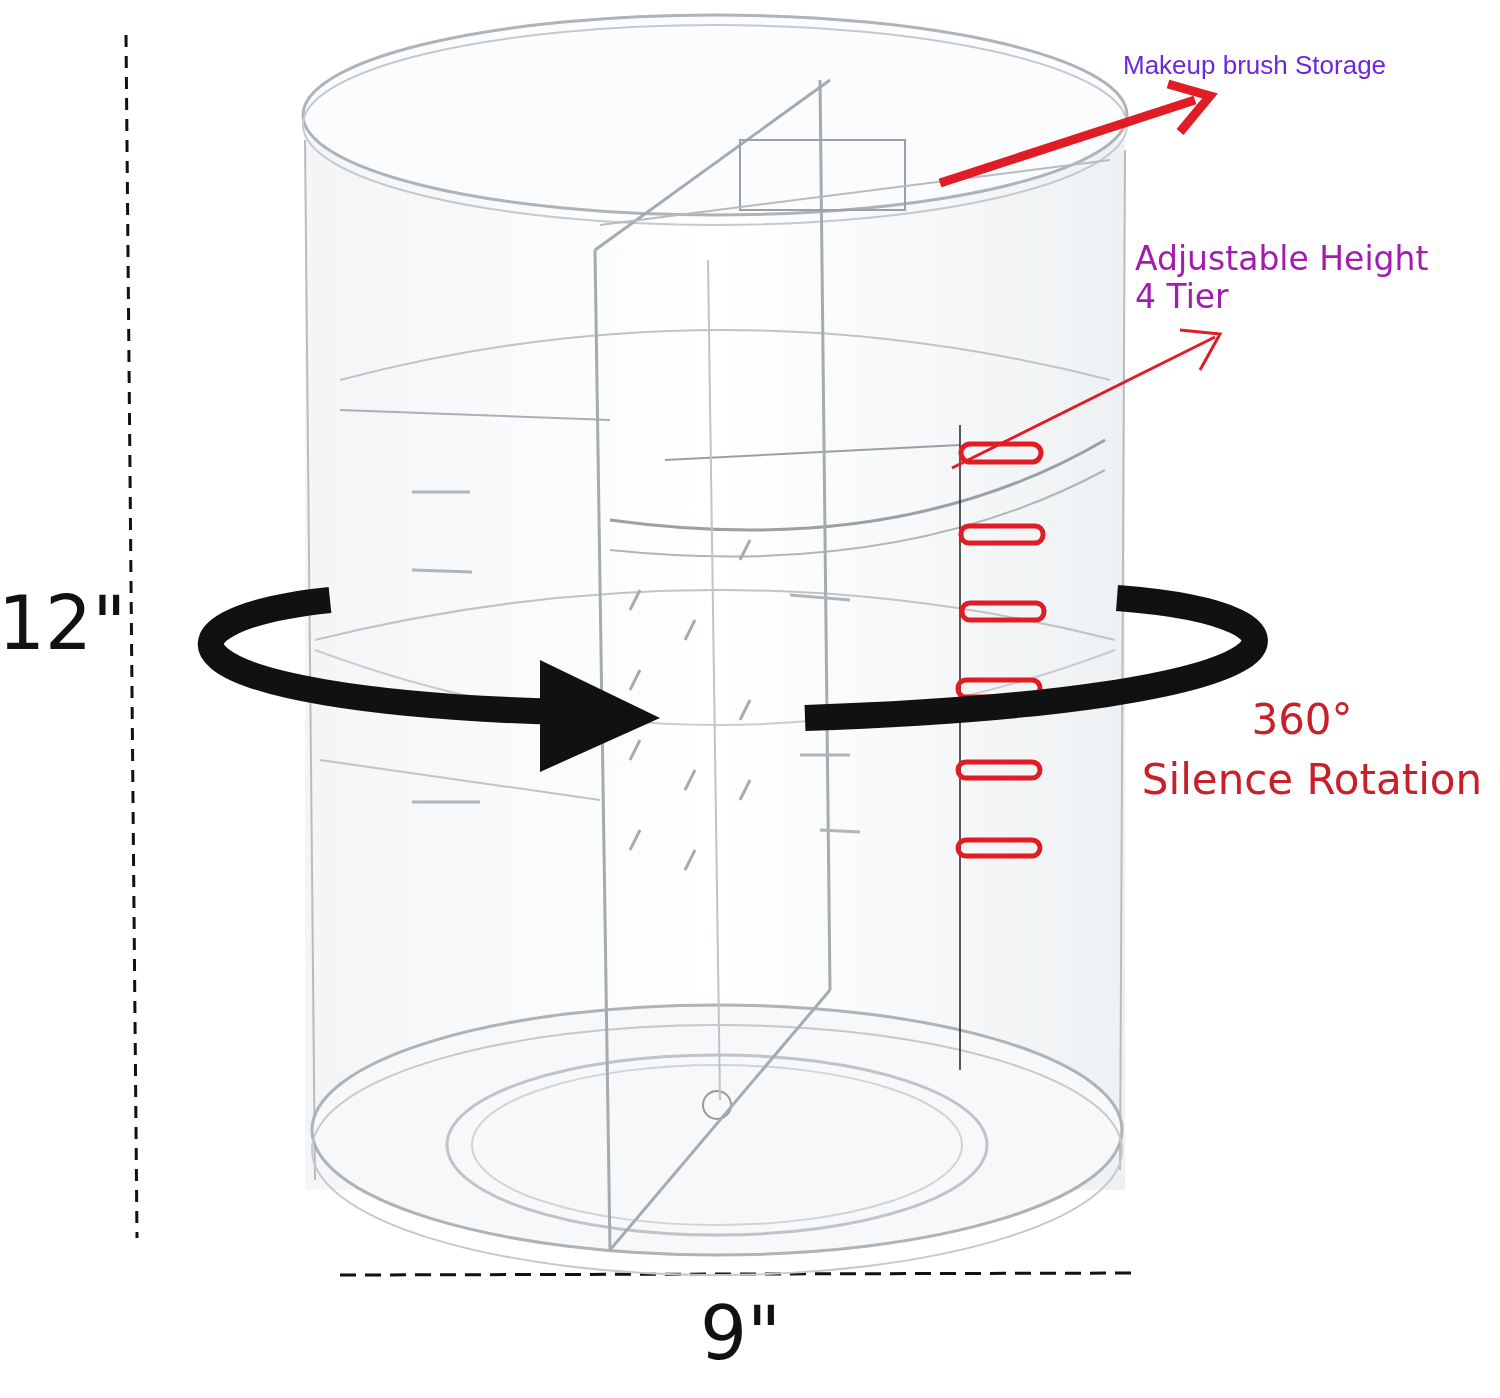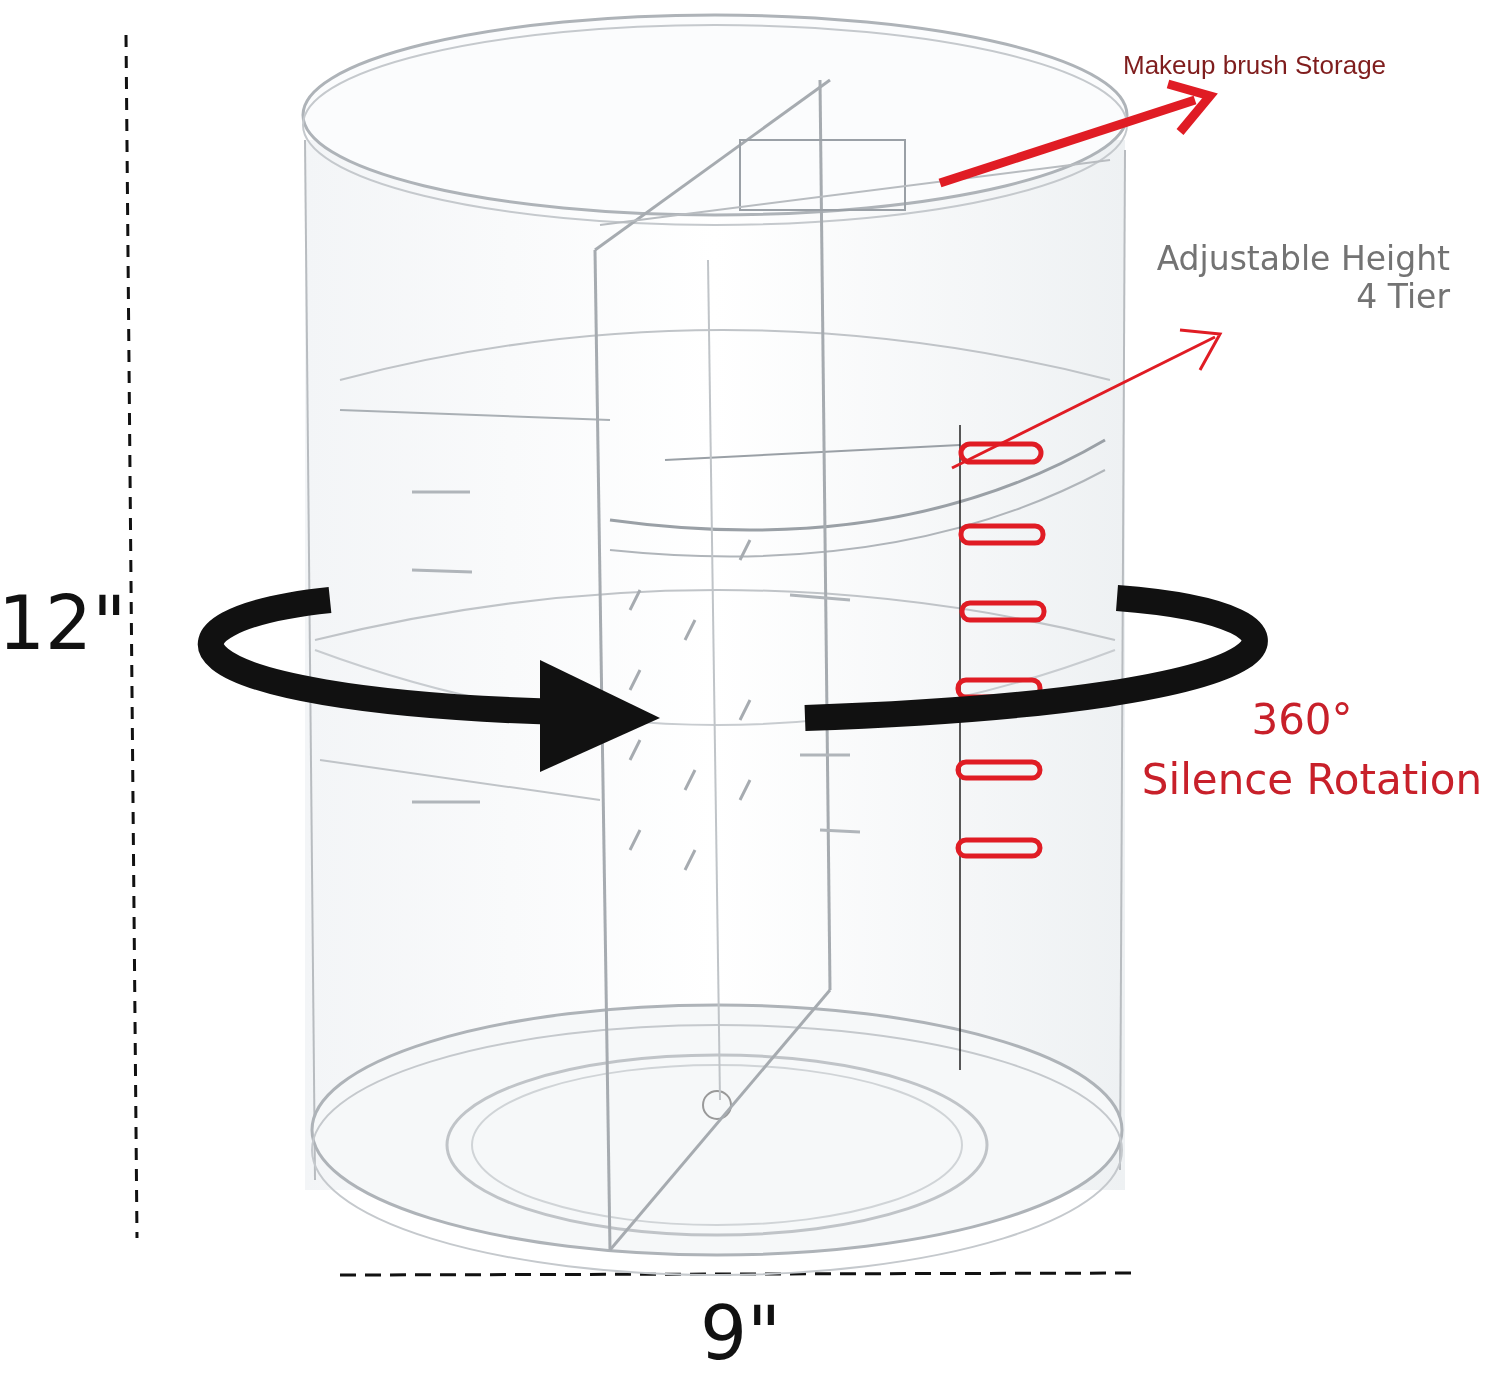--- a/index.html
+++ b/index.html
@@ -6,7 +6,7 @@
   body { width: 1500px; height: 1398px; position: relative; overflow: hidden; font-family: "Liberation Sans", sans-serif; }
   .canvas { position: absolute; left: 0; top: 0; width: 1500px; height: 1398px; }
   .label { position: absolute; white-space: nowrap; }
-  .red-small { color: #7f1d1d; font-size: 26px; font-family: "Liberation Sans", sans-serif; }
+  .red-small { color: #6d28d9; font-size: 26px; font-family: "Liberation Sans", sans-serif; }
   .red-mid { color: #737373; font-size: 33px; font-family: "DejaVu Sans", sans-serif; text-align: right; line-height: 38px; }
   .red-big { color: #c8202a; font-size: 42px; font-family: "DejaVu Sans", sans-serif; text-align: center; line-height: 60px; }
   .dim { color: #111; font-size: 74px; font-family: "DejaVu Sans", sans-serif; }

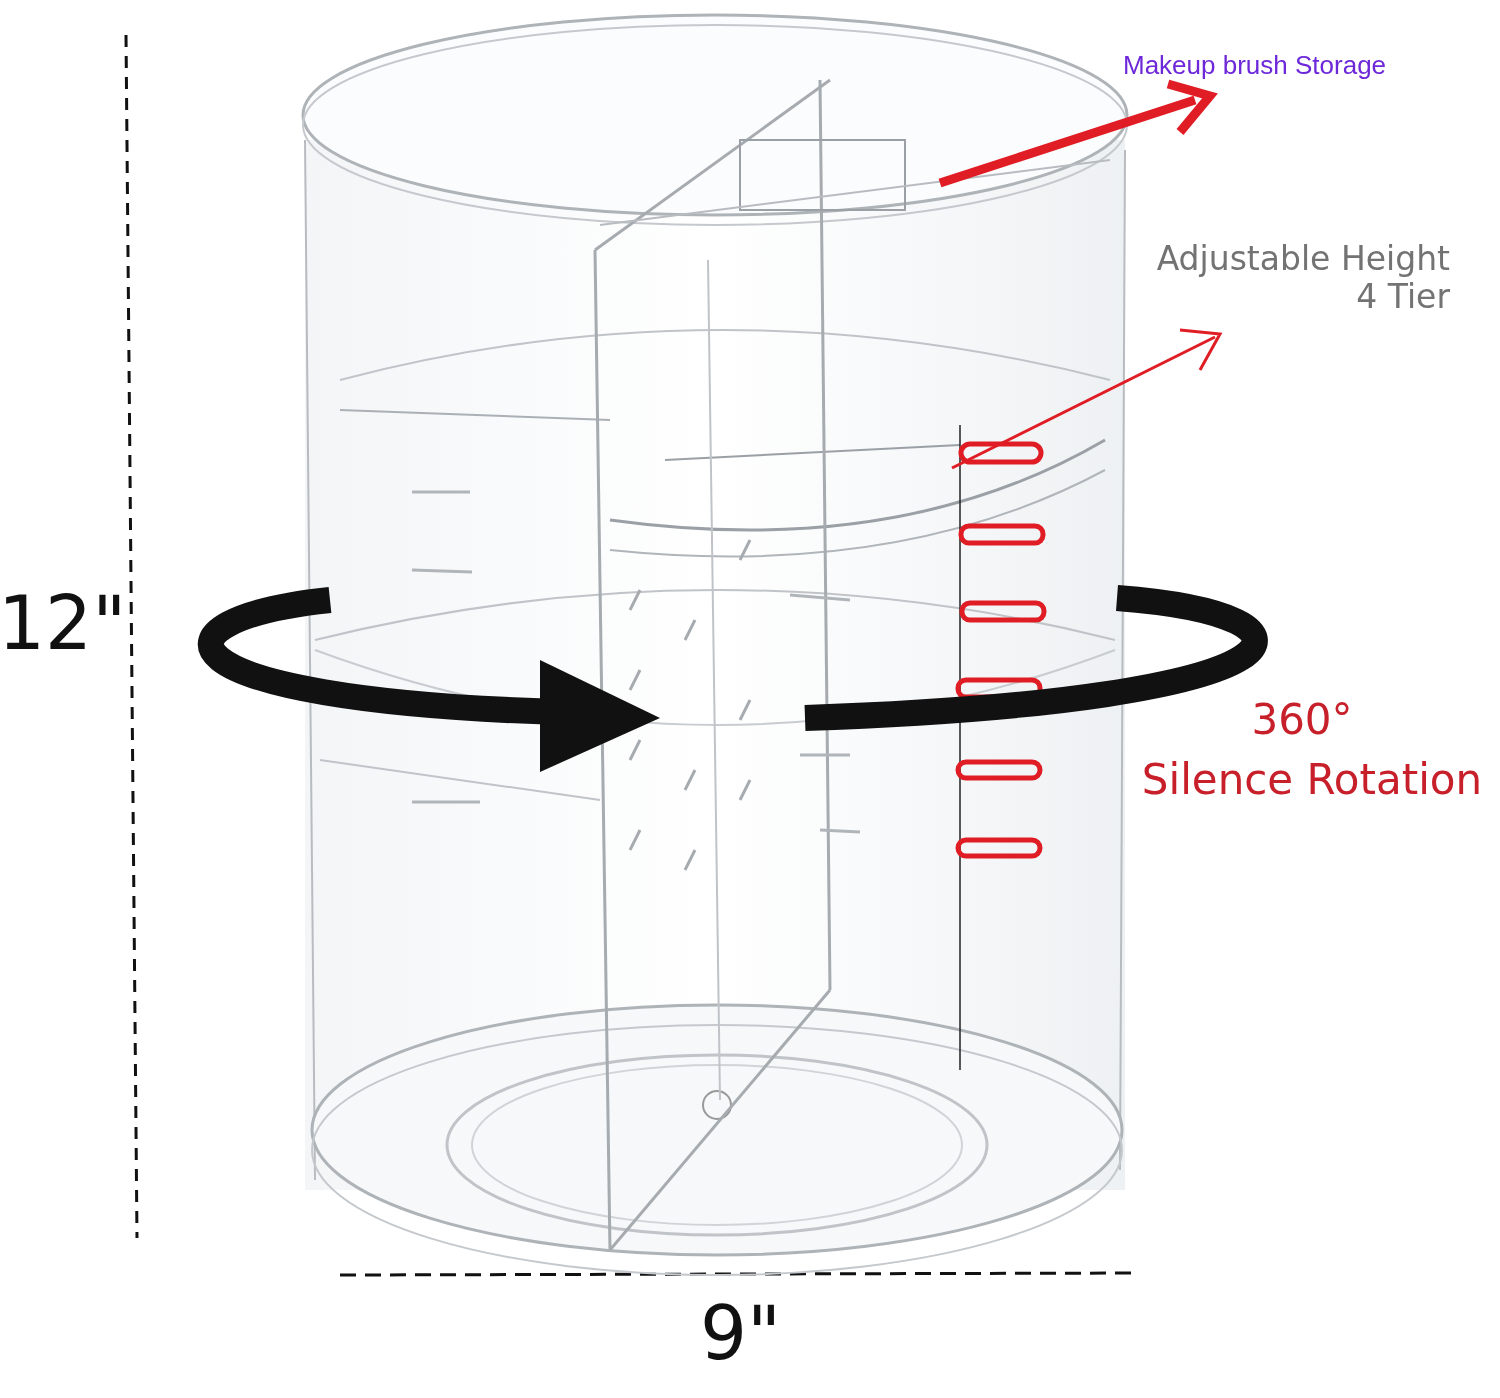--- a/index.html
+++ b/index.html
@@ -7,7 +7,7 @@
   .canvas { position: absolute; left: 0; top: 0; width: 1500px; height: 1398px; }
   .label { position: absolute; white-space: nowrap; }
   .red-small { color: #6d28d9; font-size: 26px; font-family: "Liberation Sans", sans-serif; }
-  .red-mid { color: #737373; font-size: 33px; font-family: "DejaVu Sans", sans-serif; text-align: right; line-height: 38px; }
+  .red-mid { color: #a21caf; font-size: 33px; font-family: "DejaVu Sans", sans-serif; text-align: left; line-height: 38px; }
   .red-big { color: #c8202a; font-size: 42px; font-family: "DejaVu Sans", sans-serif; text-align: center; line-height: 60px; }
   .dim { color: #111; font-size: 74px; font-family: "DejaVu Sans", sans-serif; }
 </style>

